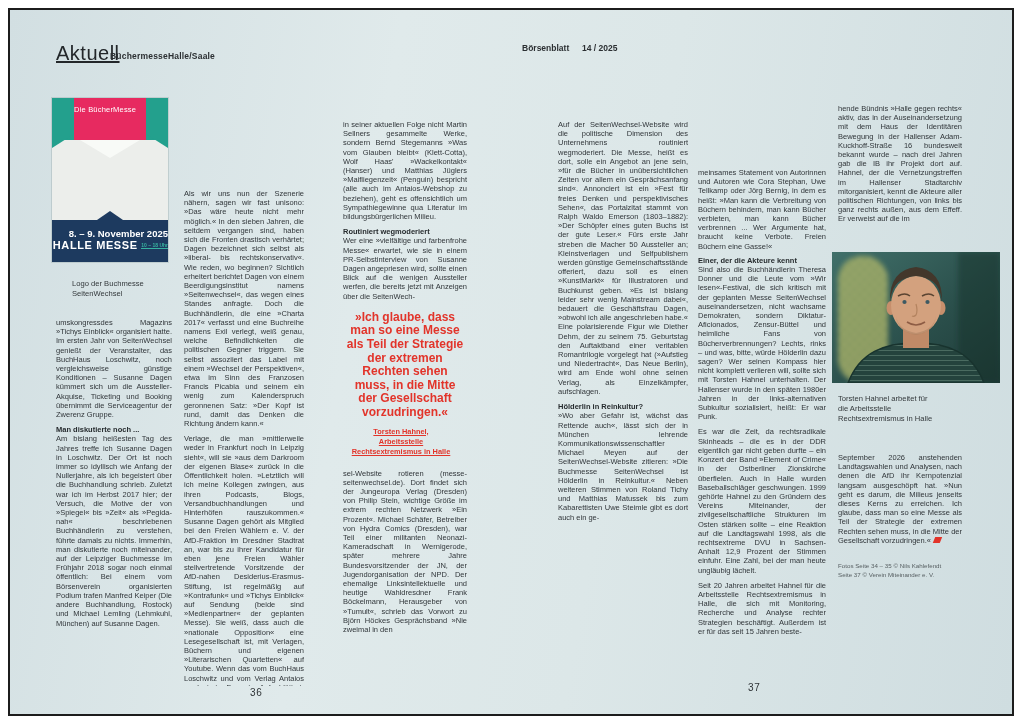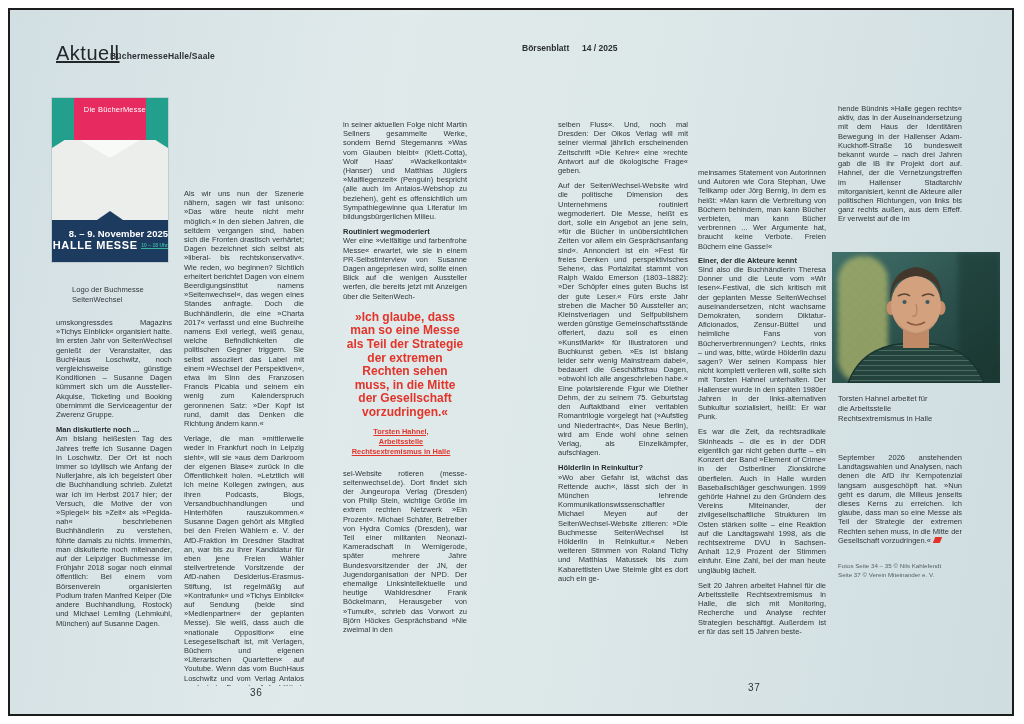--- a/index.html
+++ b/index.html
@@ -29,7 +29,7 @@
     background:#edf0ed;overflow:hidden;box-shadow:0 0 0 1px rgba(120,140,140,.25);}
   .poster-top{display:flex;height:42px;}
   .corner{width:22px;background:#23a08d;}
-  .pinkband{flex:1;background:#e72a60;color:#fff;text-align:right;
+  .pinkband{flex:1;background:#e72a60;color:#fff;text-align:left;
     font-size:7.5px;padding-top:7px;letter-spacing:.2px;}
   .poster-mid{position:relative;height:80px;background:#eceeeb;}
   .poster-mid:before{content:"";position:absolute;left:50%;top:0;margin-left:-30px;

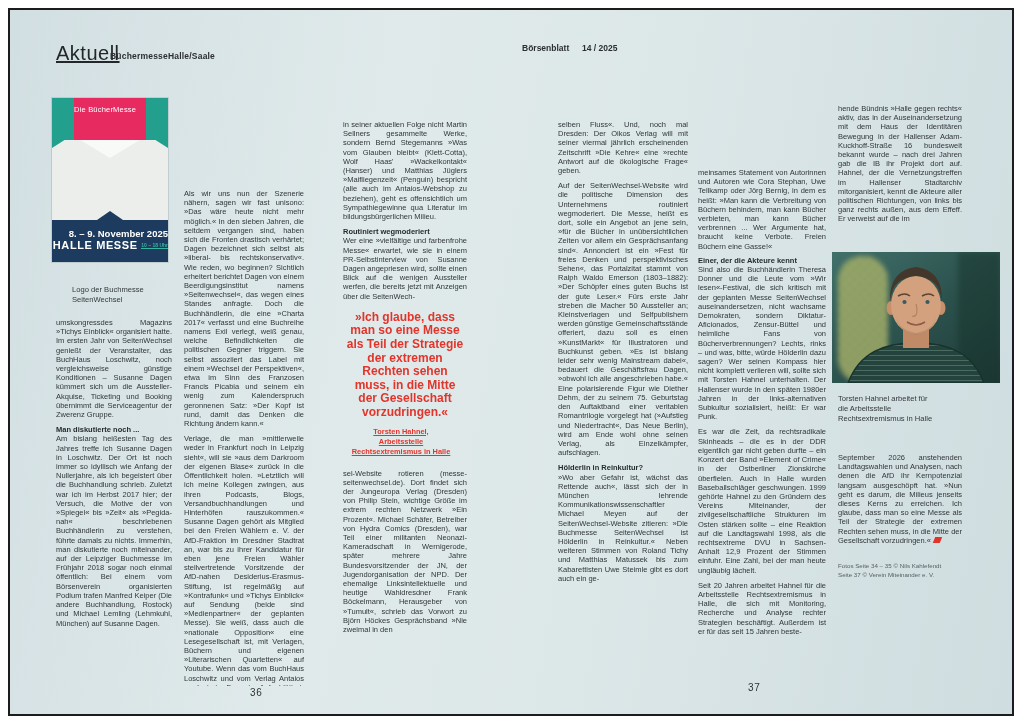--- a/index.html
+++ b/index.html
@@ -119,7 +119,6 @@
   </div>
 
   <div class="col" style="left:548px;top:110px;width:130px;height:540px;">
-    <p>selben Fluss«. Und, noch mal Dresden: Der Oikos Verlag will mit seiner viermal jährlich erscheinenden Zeitschrift »Die Kehre« eine »rechte Antwort auf die ökologische Frage« geben.</p>
     <p>Auf der SeitenWechsel-Website wird die politische Dimension des Unternehmens routiniert wegmoderiert. Die Messe, heißt es dort, solle ein Angebot an jene sein, »für die Bücher in unübersichtlichen Zeiten vor allem ein Gesprächsanfang sind«. Annonciert ist ein »Fest für freies Denken und perspektivisches Sehen«, das Portalzitat stammt von Ralph Waldo Emerson (1803–1882): »Der Schöpfer eines guten Buchs ist der gute Leser.« Fürs erste Jahr streben die Macher 50 Aussteller an; Kleinstverlagen und Selfpublishern werden günstige Gemeinschaftsstände offeriert, dazu soll es einen »KunstMarkt« für Illustratoren und Buchkunst geben. »Es ist bislang leider sehr wenig Mainstream dabei«, bedauert die Geschäftsfrau Dagen, »obwohl ich alle angeschrieben habe.« Eine polarisierende Figur wie Diether Dehm, der zu seinem 75. Geburtstag den Auftaktband einer veritablen Romantrilogie vorgelegt hat (»Aufstieg und Niedertracht«, Das Neue Berlin), wird am Ende wohl ohne seinen Verlag, als Einzelkämpfer, aufschlagen.</p>
     <h4>Hölderlin in Reinkultur?</h4>
     <p>»Wo aber Gefahr ist, wächst das Rettende auch«, lässt sich der in München lehrende Kommunikationswissenschaftler Michael Meyen auf der SeitenWechsel-Website zitieren: »Die Buchmesse SeitenWechsel ist Hölderlin in Reinkultur.« Neben weiteren Stimmen von Roland Tichy und Matthias Matussek bis zum Kabarettisten Uwe Steimle gibt es dort auch ein ge-</p>

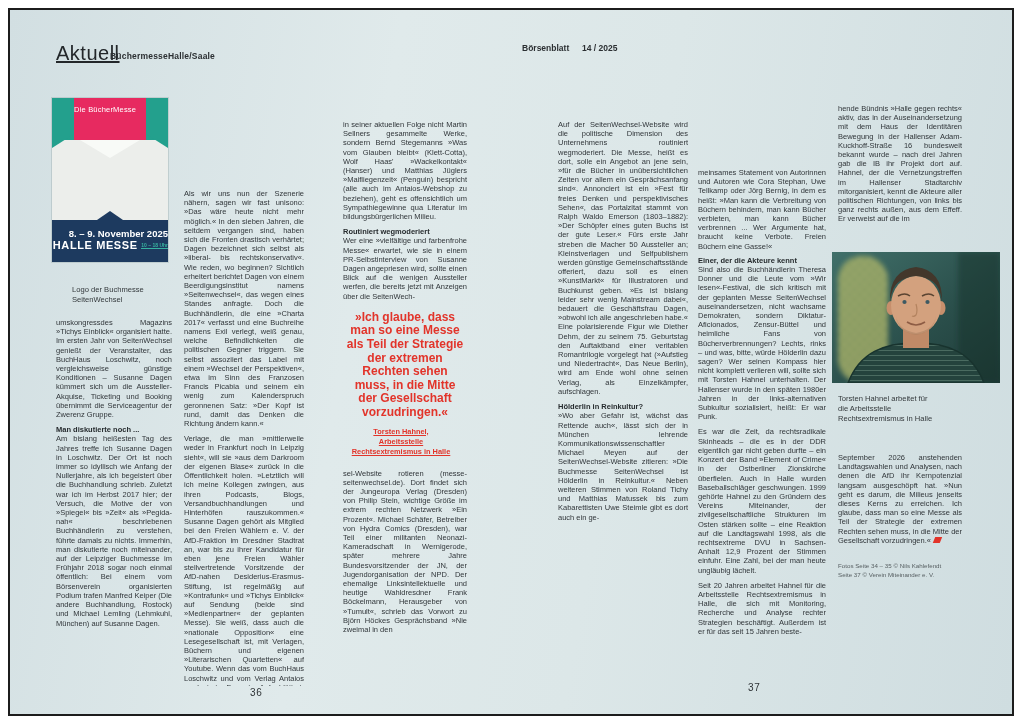--- a/index.html
+++ b/index.html
@@ -93,7 +93,7 @@
       </div>
     </div>
   </div>
-  <div class="caption" style="left:62px;top:275px;width:90px;">Logo der Buchmesse SeitenWechsel</div>
+  <div class="caption" style="left:62px;top:269px;width:90px;">Logo der Buchmesse SeitenWechsel</div>
 
   <div class="col" style="left:46px;top:308px;width:116px;height:368px;">
     <p>umskongressdes Magazins »Tichys Einblick« organisiert hatte. Im ersten Jahr von SeitenWechsel genießt der Veranstalter, das BuchHaus Loschwitz, noch vergleichsweise günstige Konditionen – Susanne Dagen kümmert sich um die Aussteller-Akquise, Ticketing und Booking übernimmt die Serviceagentur der Zwerenz Gruppe.</p>

